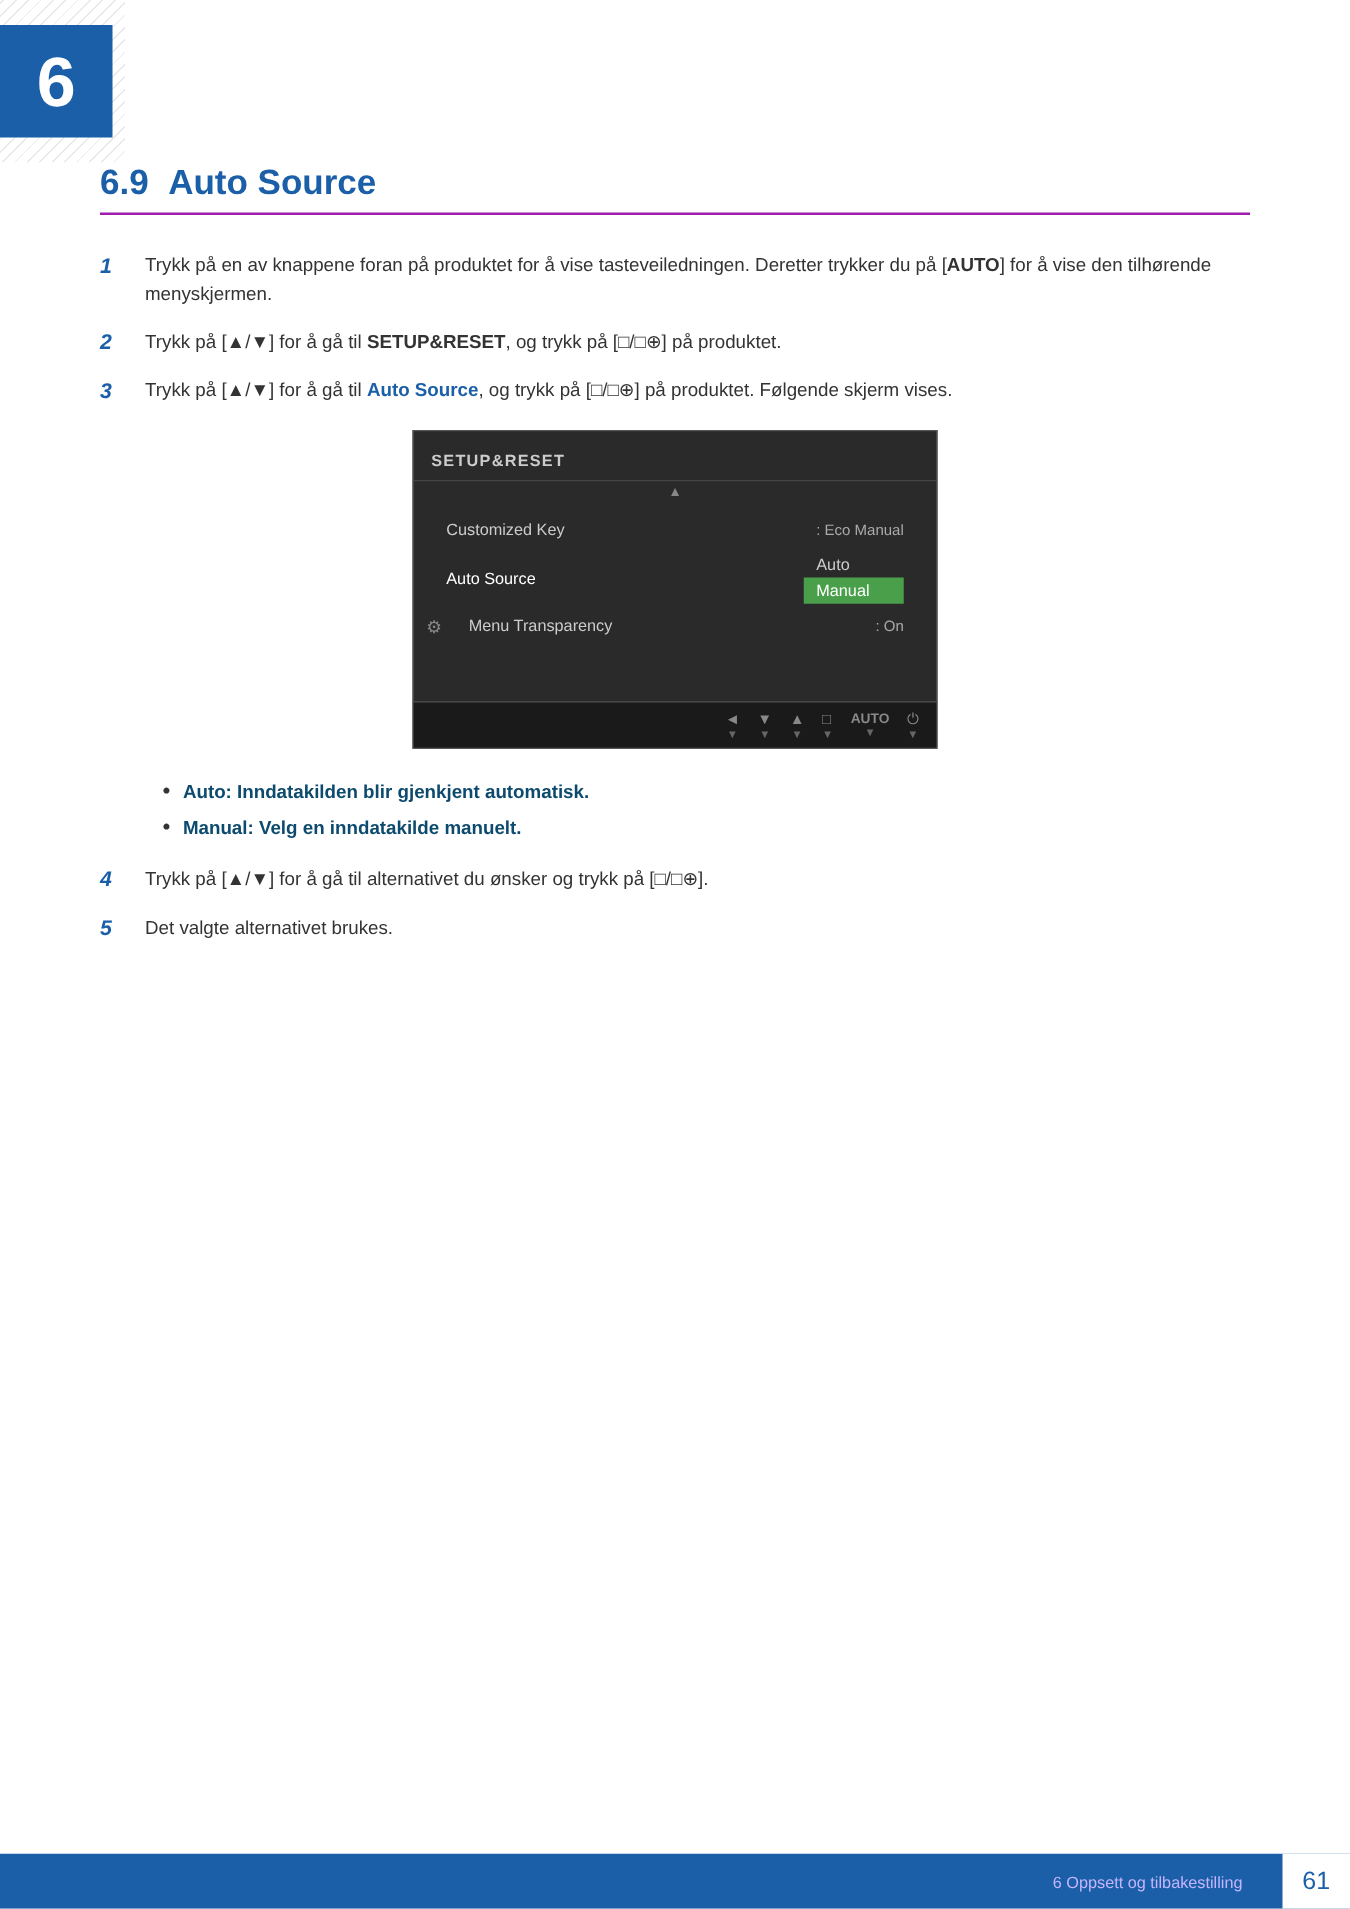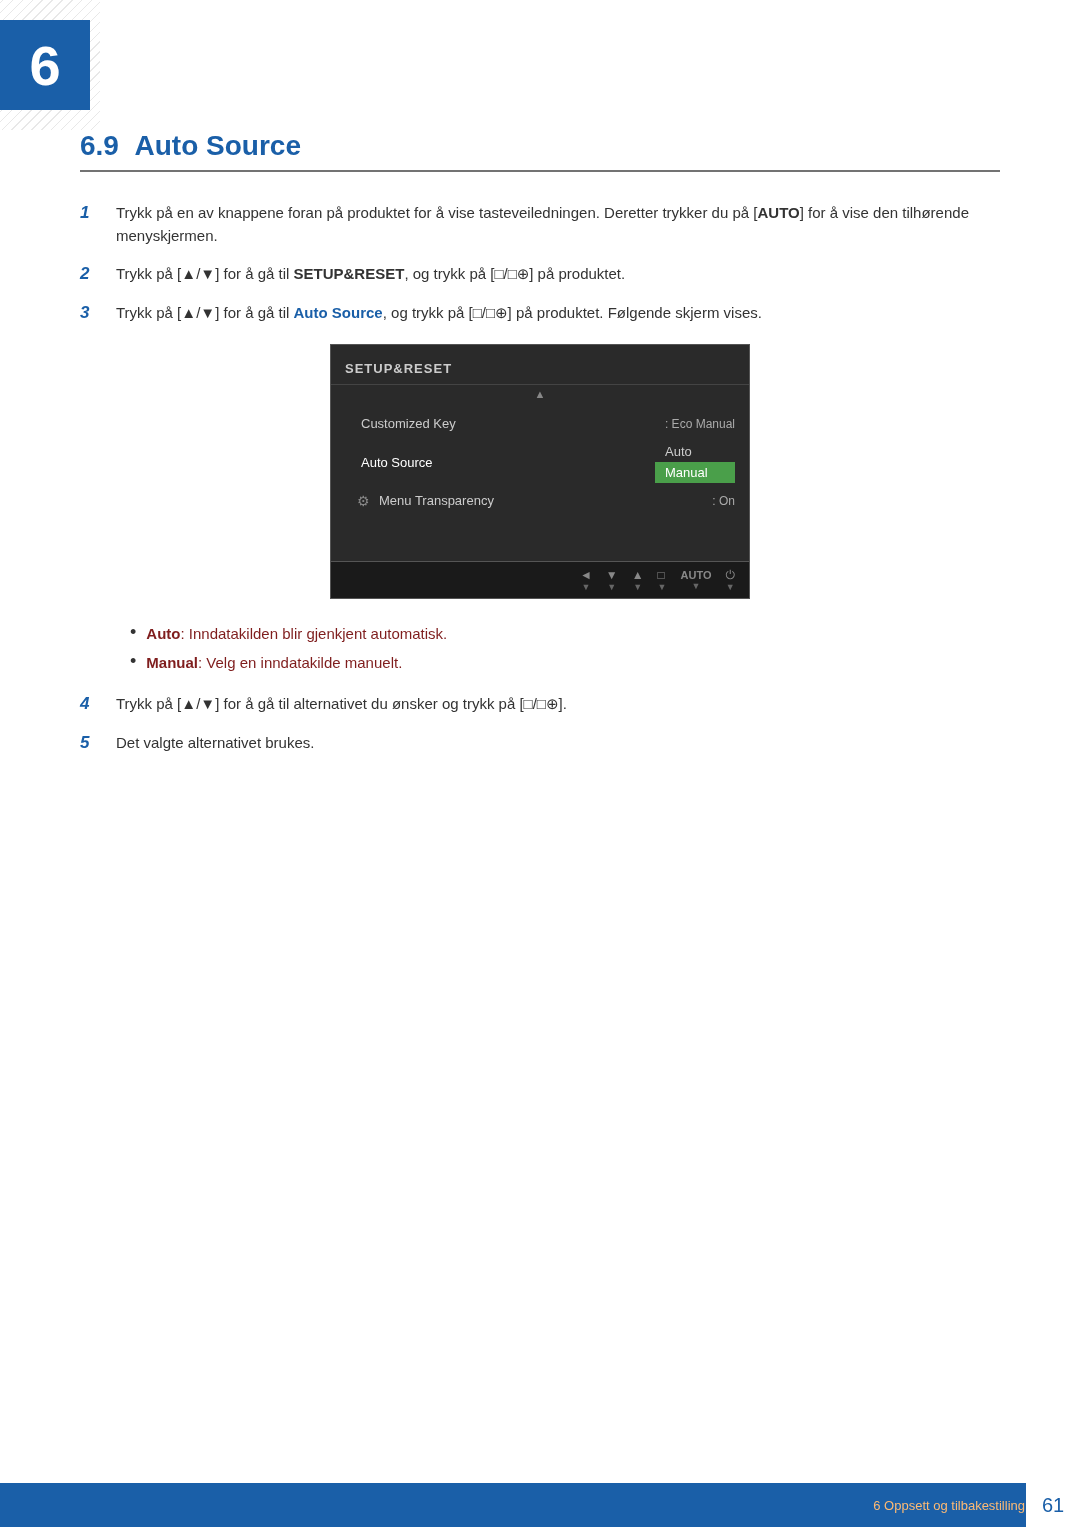--- a/index.html
+++ b/index.html
@@ -44,7 +44,7 @@
       font-size: 28px;
       font-weight: bold;
       margin-bottom: 30px;
-      border-bottom: 2px solid #737373;
+      border-bottom: 2px solid #a21caf;
       padding-bottom: 8px;
     }
 

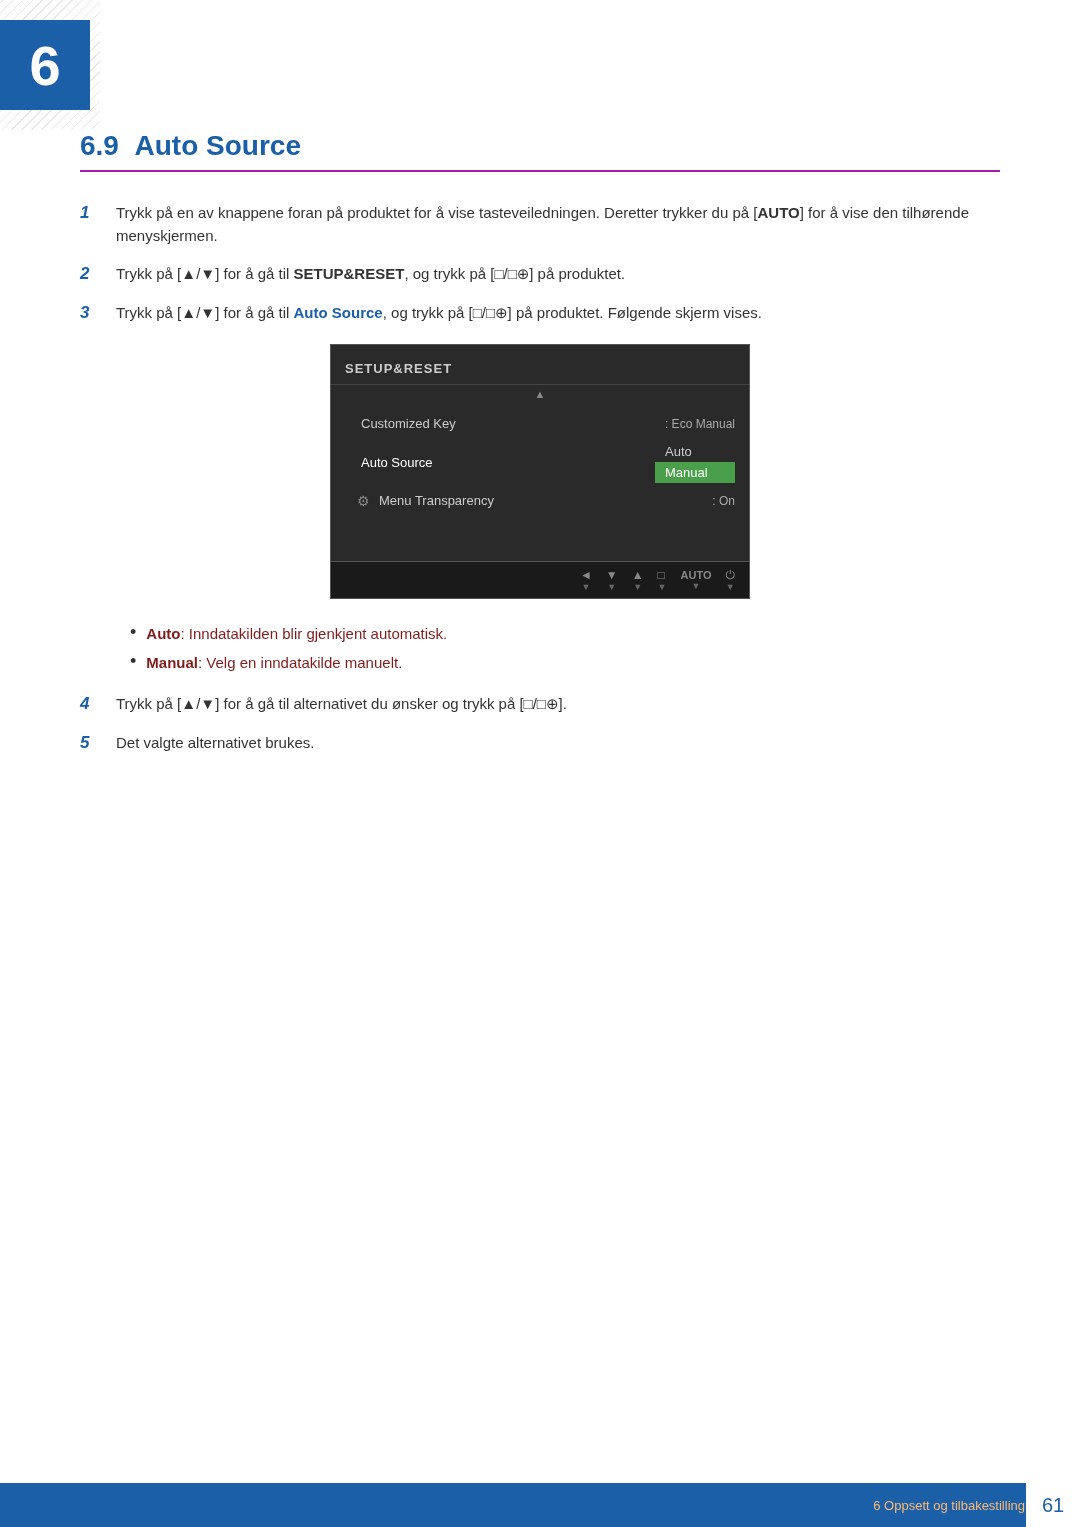--- a/index.html
+++ b/index.html
@@ -125,11 +125,10 @@
     .menu-row {
       display: flex;
       align-items: center;
-      padding: 5px 14px;
+      padding: 5px 26px;
       font-size: 13px;
       color: #ccc;
       position: relative;
-      margin-left: 16px;
     }
     .menu-row.active-row {
       color: #fff;

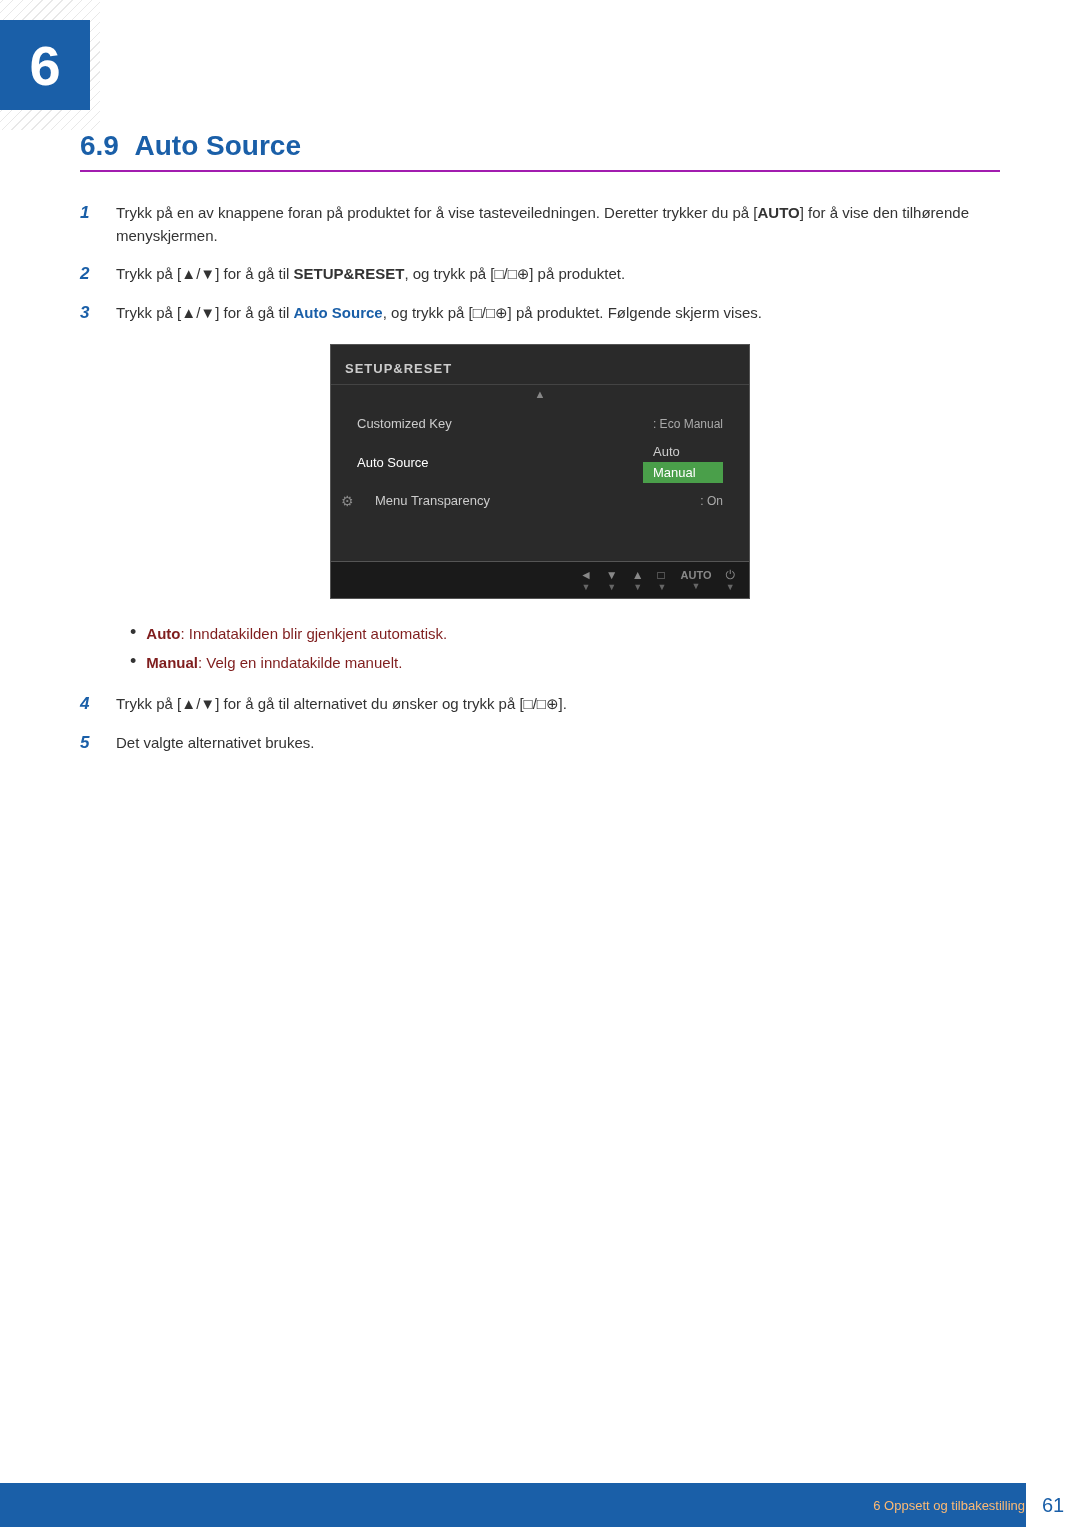--- a/index.html
+++ b/index.html
@@ -193,8 +193,9 @@
       line-height: 1;
     }
     .bullet-text {
-      color: #7f1d1d;
+      color: #0c4a6e;
       line-height: 1.4;
+      font-weight: bold;
     }
 
     

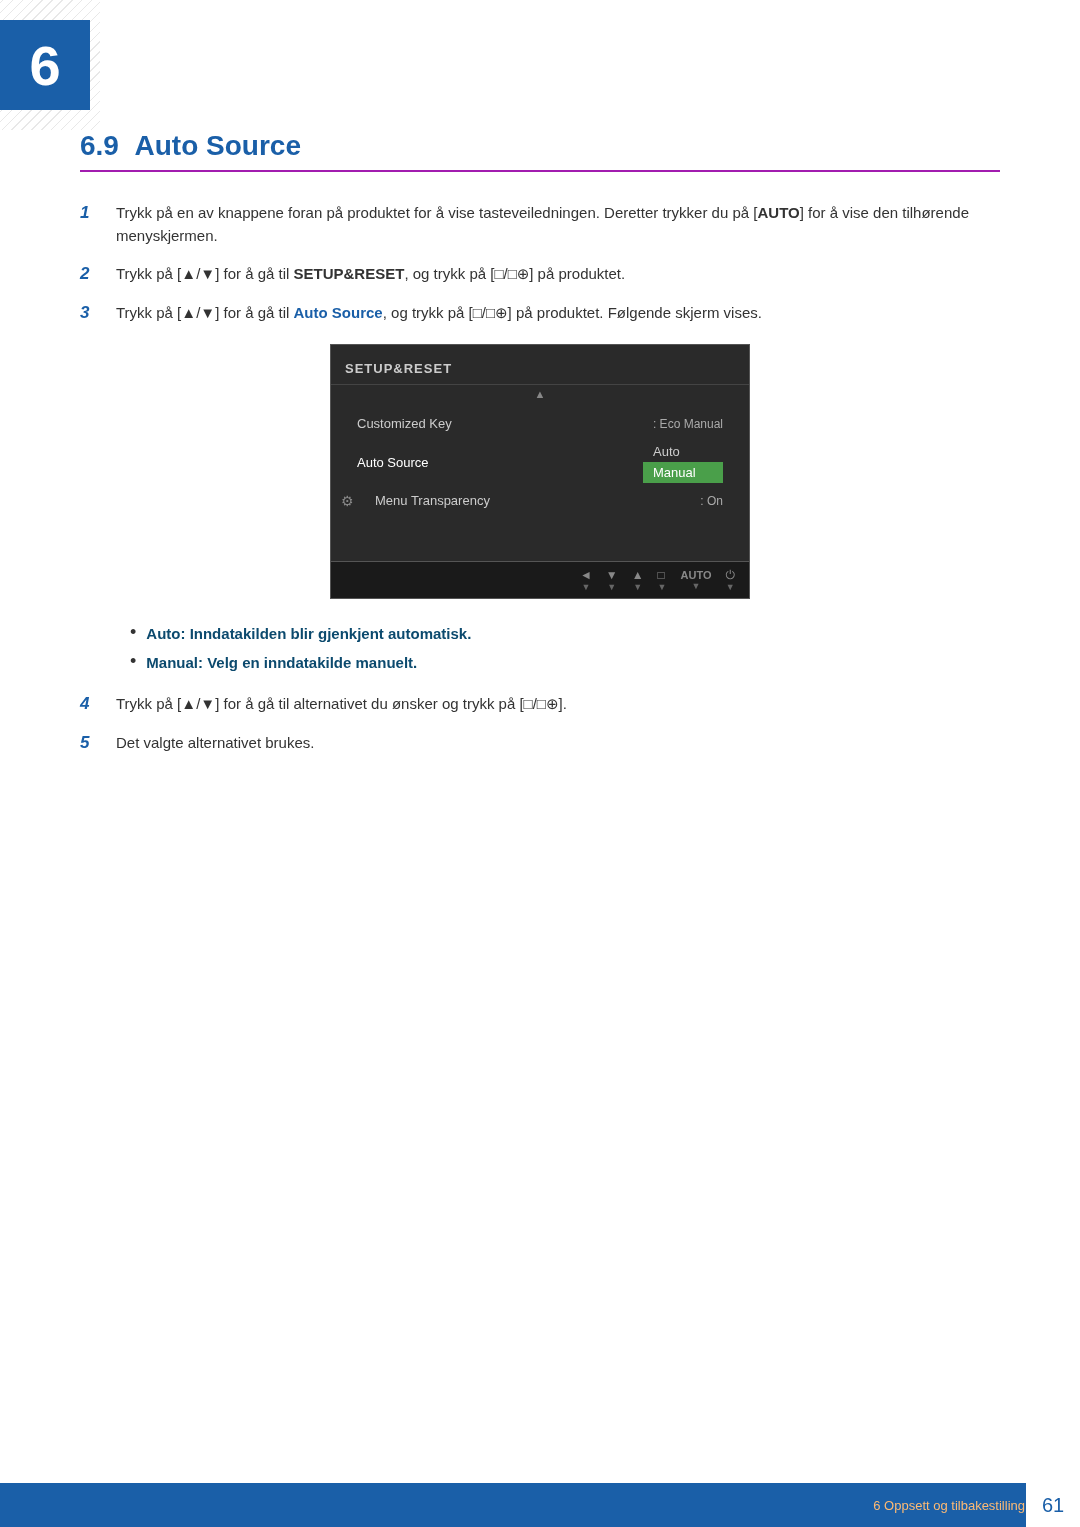--- a/index.html
+++ b/index.html
@@ -212,9 +212,9 @@
       padding-right: 0;
     }
     .footer-text {
-      color: #fdba74;
+      color: #c4b5fd;
       font-size: 13px;
-      padding-right: 1px;
+      padding-right: 32px;
     }
     .footer-page-num {
       background: #fff;

